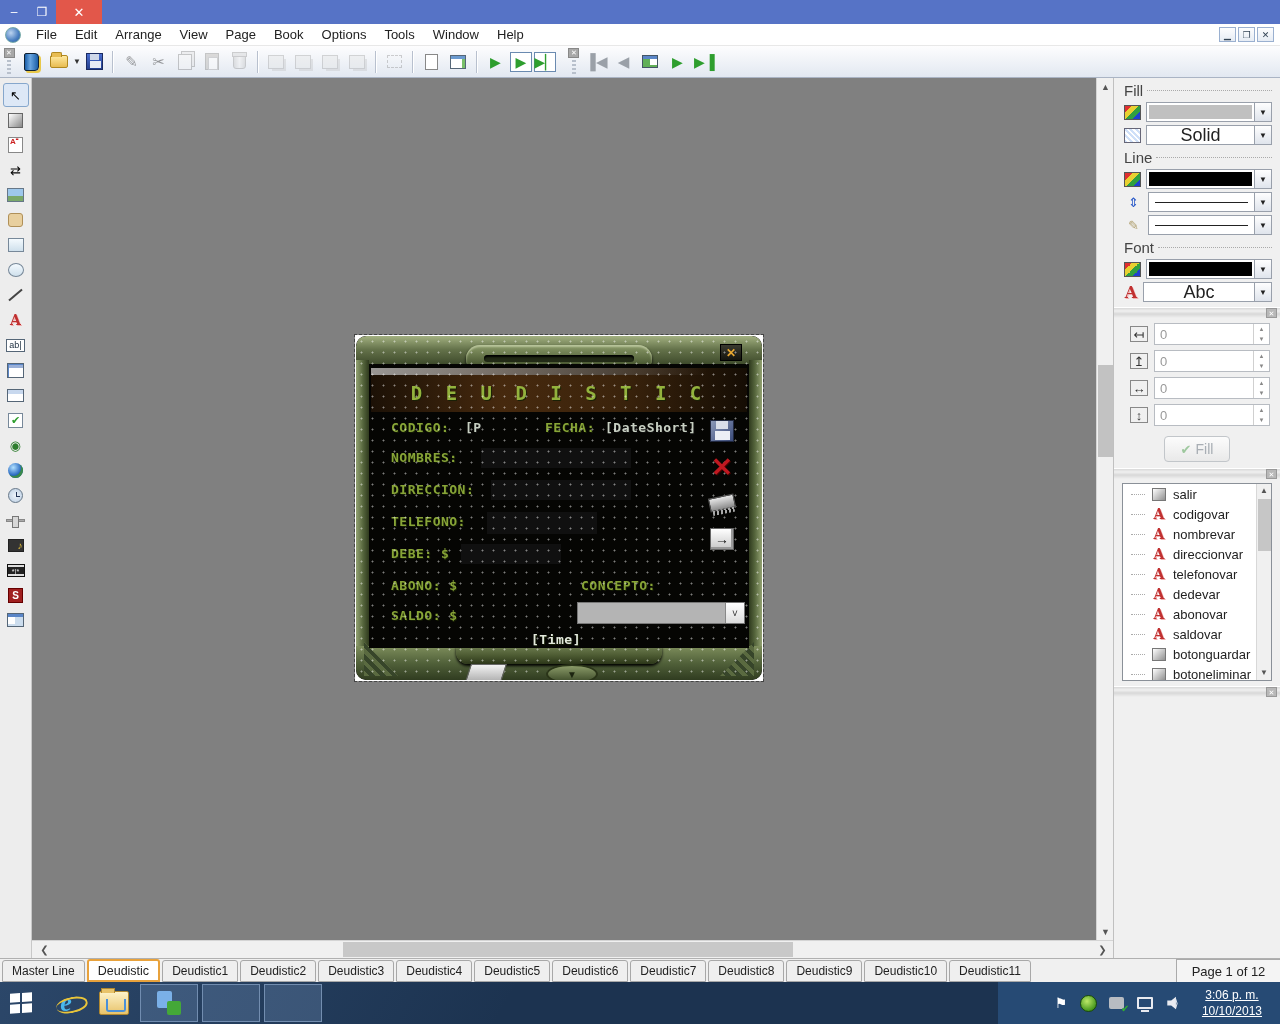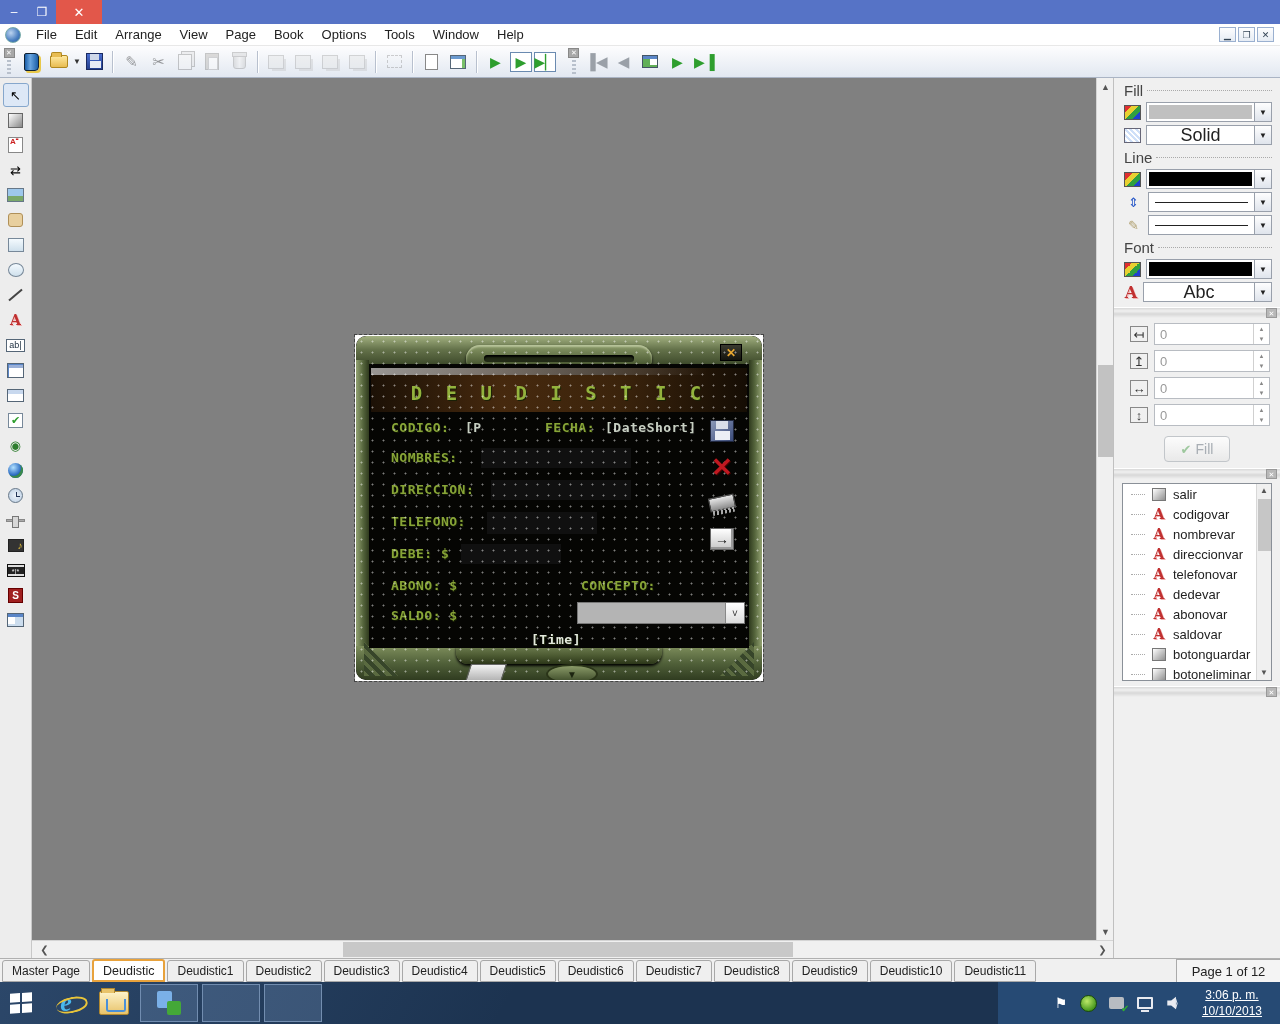--- a/index.html
+++ b/index.html
@@ -661,7 +661,7 @@
 
   <div class="tabsrow">
     <div style="display:flex;">
-        <div class="tab">Master Page</div>
+        <div class="tab">Master Line</div>
         <div class="tab active">Deudistic</div>
         <div class="tab">Deudistic1</div>
         <div class="tab">Deudistic2</div>

